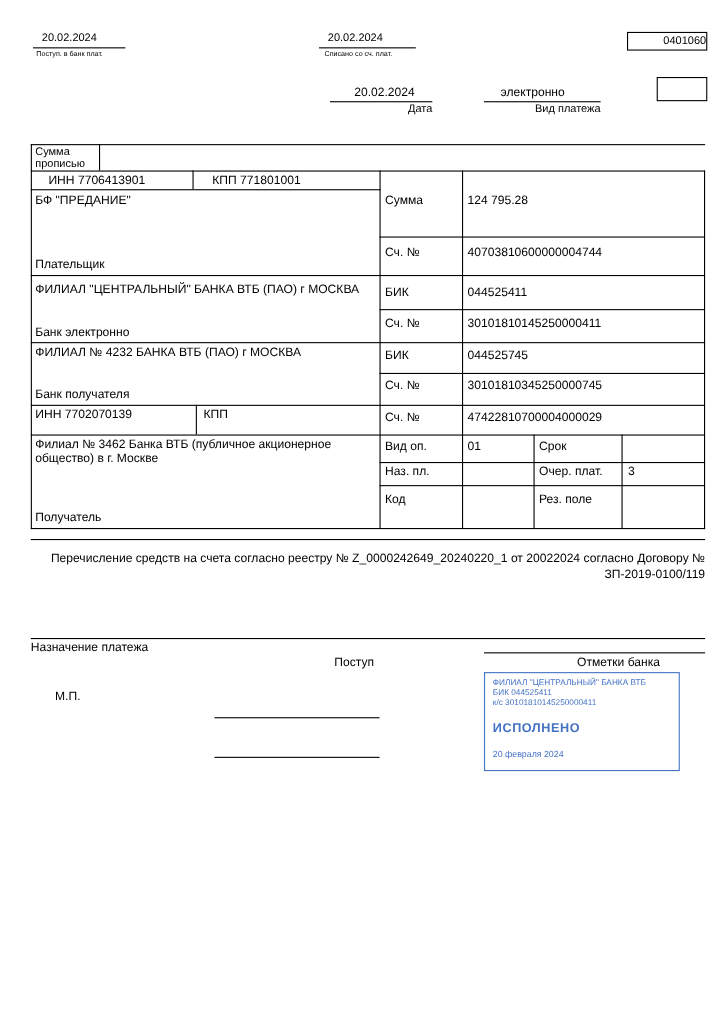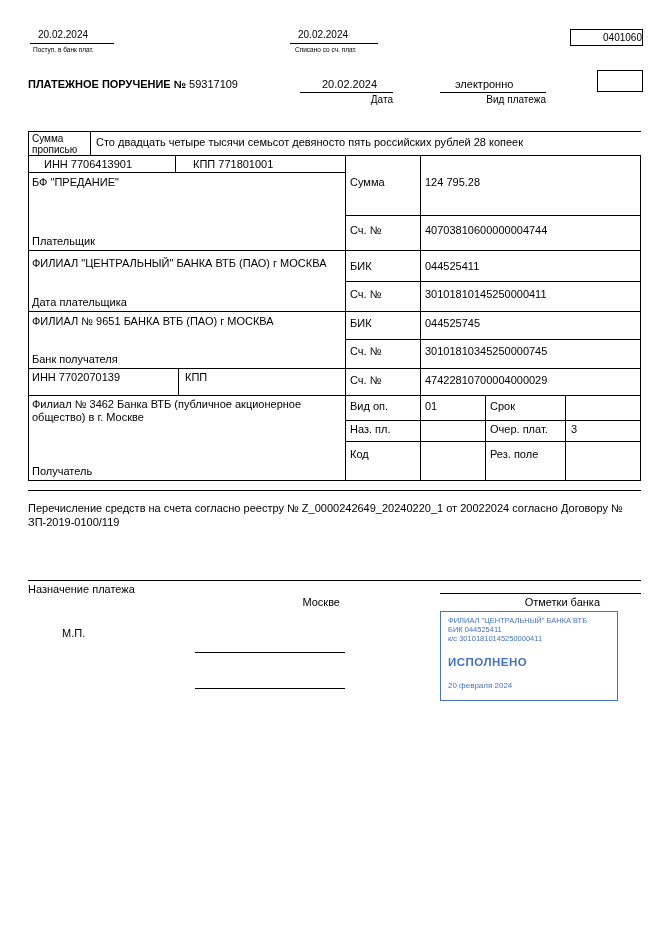--- a/index.html
+++ b/index.html
@@ -38,10 +38,6 @@
     <div class="ctr" style="font-size:10px; line-height:15px;">0401060</div>
   </div>
 
-  <div class="t" style="left:28px; top:78px;">
-    <span class="b">ПЛАТЕЖНОЕ ПОРУЧЕНИЕ №</span>
-    <span>59317109</span>
-  </div>
   <div class="t" style="left:322px; top:78px;">20.02.2024</div>
   <div class="hl" style="left:300px; top:92px; width:93px;"></div>
   <div class="t mid ctr" style="left:300px; top:94px; width:93px;">Дата</div>

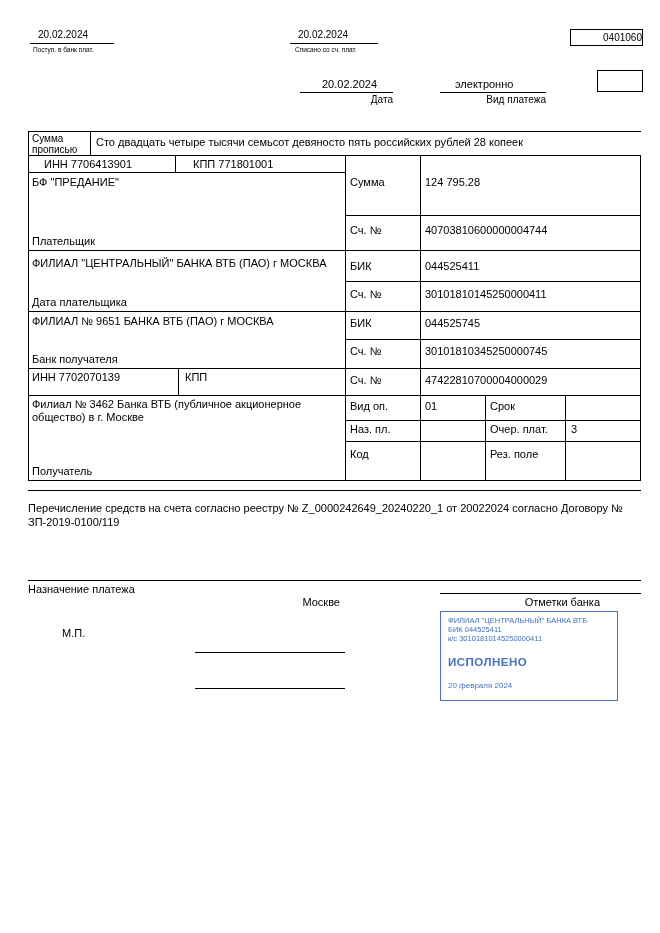--- a/index.html
+++ b/index.html
@@ -54,7 +54,6 @@
     <span>Сумма</span><br>
     <span>прописью</span>
   </div>
-  <div class="t" style="left:96px; top:136px;">Сто двадцать четыре тысячи семьсот девяносто пять российских рублей 28 копеек</div>
 
   <div class="hl" style="left:28px; top:155px; width:613px;"></div>
   <div class="hl" style="left:28px; top:172px; width:318px;"></div>

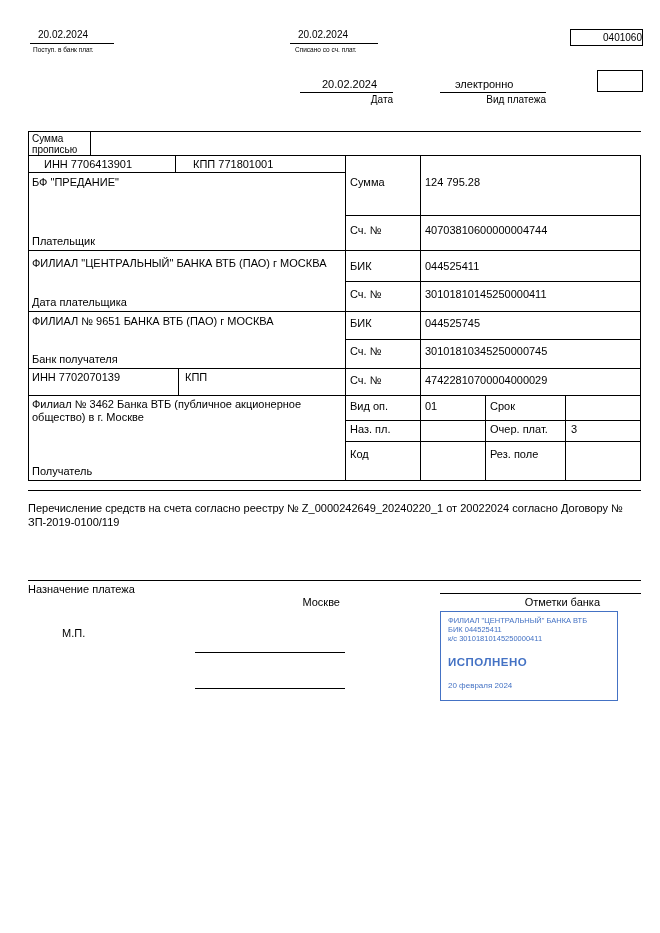--- a/index.html
+++ b/index.html
@@ -89,7 +89,7 @@
   <div class="t" style="left:425px; top:224px;">40703810600000004744</div>
 
   <div class="t" style="left:32px; top:257px;">ФИЛИАЛ "ЦЕНТРАЛЬНЫЙ" БАНКА ВТБ (ПАО) г МОСКВА</div>
-  <div class="t" style="left:32px; top:296px;">Дата плательщика</div>
+  <div class="t" style="left:32px; top:296px;">Банк электронно</div>
   <div class="t" style="left:350px; top:260px;">БИК</div>
   <div class="t" style="left:425px; top:260px;">044525411</div>
   <div class="t" style="left:350px; top:288px;">Сч. №</div>

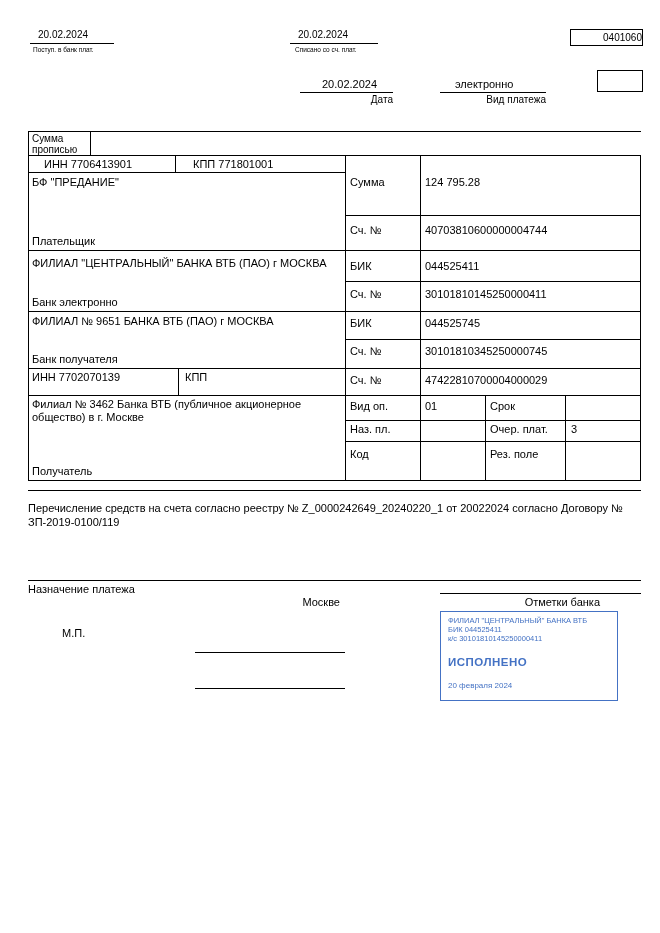--- a/index.html
+++ b/index.html
@@ -95,7 +95,7 @@
   <div class="t" style="left:350px; top:288px;">Сч. №</div>
   <div class="t" style="left:425px; top:288px;">30101810145250000411</div>
 
-  <div class="t" style="left:32px; top:315px;">ФИЛИАЛ № 9651 БАНКА ВТБ (ПАО) г МОСКВА</div>
+  <div class="t" style="left:32px; top:315px;">ФИЛИАЛ № 4232 БАНКА ВТБ (ПАО) г МОСКВА</div>
   <div class="t" style="left:32px; top:353px;">Банк получателя</div>
   <div class="t" style="left:350px; top:317px;">БИК</div>
   <div class="t" style="left:425px; top:317px;">044525745</div>

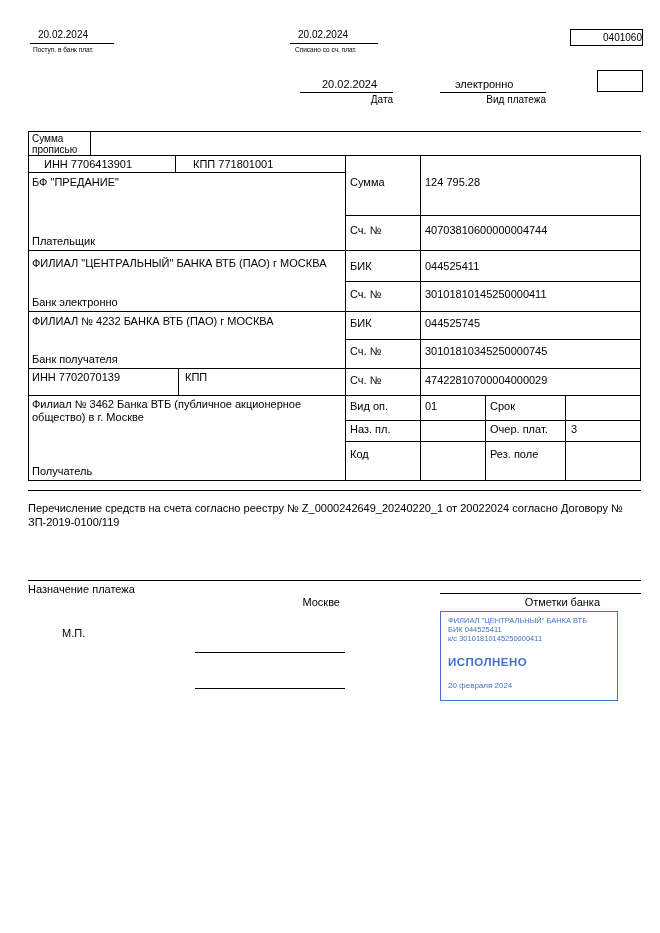--- a/index.html
+++ b/index.html
@@ -121,7 +121,7 @@
   <div class="t" style="left:350px; top:448px;">Код</div>
   <div class="t" style="left:490px; top:448px;">Рез. поле</div>
 
-  <div class="t wrap" style="left:28px; top:501px; width:613px; line-height:14px;">Перечисление средств на счета согласно реестру № Z_0000242649_20240220_1 от 20022024 согласно Договору № ЗП-2019-0100/119</div>
+  <div class="t wrap" style="left:28px; top:501px; width:613px; line-height:14px;text-align:right;">Перечисление средств на счета согласно реестру № Z_0000242649_20240220_1 от 20022024 согласно Договору № ЗП-2019-0100/119</div>
   <div class="hl" style="left:28px; top:580px; width:613px;"></div>
   <div class="t" style="left:28px; top:583px;">Назначение платежа</div>
 

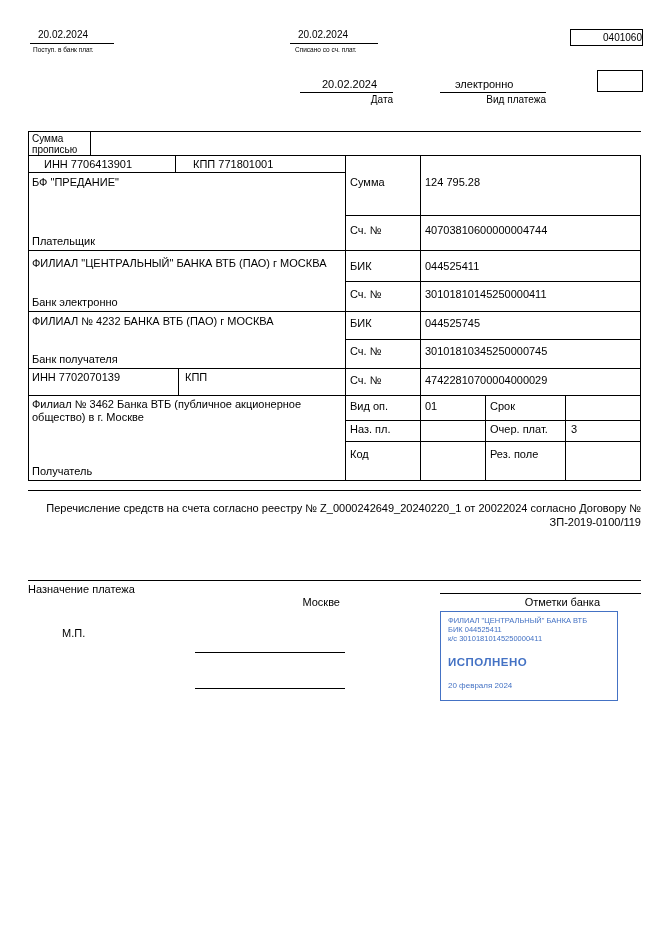--- a/index.html
+++ b/index.html
@@ -125,7 +125,7 @@
   <div class="hl" style="left:28px; top:580px; width:613px;"></div>
   <div class="t" style="left:28px; top:583px;">Назначение платежа</div>
 
-  <div class="t ctr" style="left:200px; top:596px; width:140px;">Москве</div>
+  <div class="t ctr" style="left:200px; top:596px; width:140px;">Поступ</div>
   <div class="hl" style="left:440px; top:593px; width:201px;"></div>
   <div class="t ctr" style="left:440px; top:596px; width:160px;">Отметки банка</div>
 

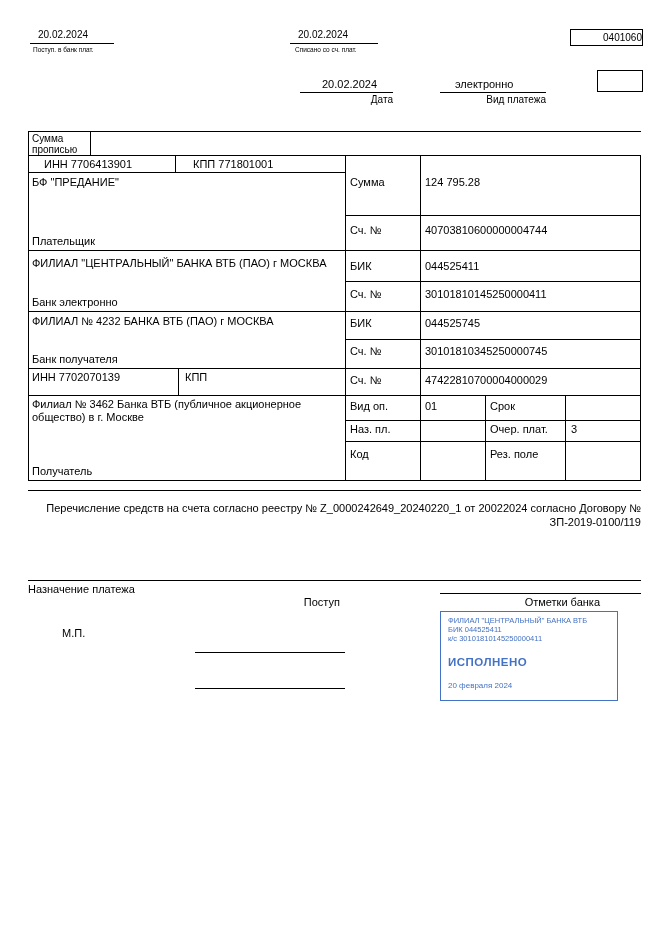--- a/index.html
+++ b/index.html
@@ -129,7 +129,7 @@
   <div class="hl" style="left:440px; top:593px; width:201px;"></div>
   <div class="t ctr" style="left:440px; top:596px; width:160px;">Отметки банка</div>
 
-  <div class="t" style="left:62px; top:627px;">М.П.</div>
+  <div class="t" style="left:50px; top:627px;">М.П.</div>
 
   <div class="hl" style="left:195px; top:652px; width:150px;"></div>
   <div class="hl" style="left:195px; top:688px; width:150px;"></div>

